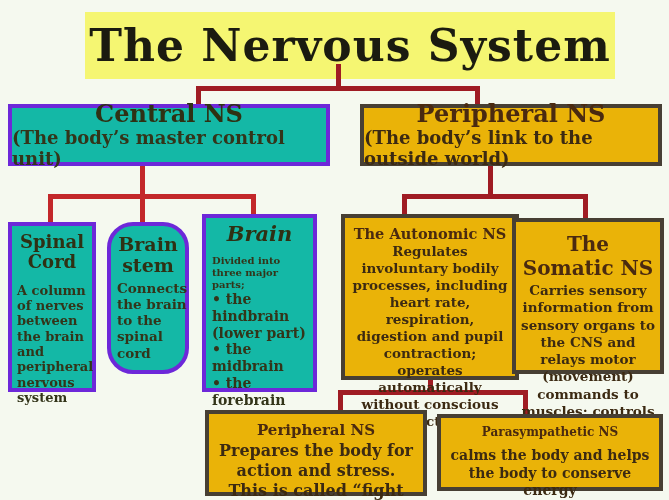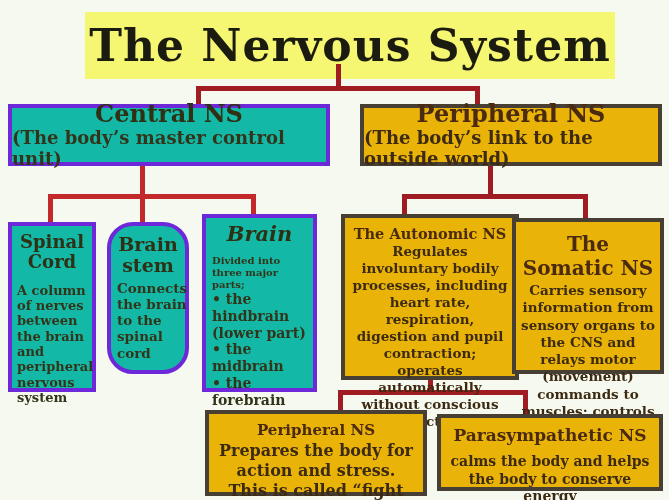--- a/index.html
+++ b/index.html
@@ -73,7 +73,7 @@
   .sympathetic .bd{font-size:16px;line-height:1.25;text-align:center;margin-top:2px;}
 
   .parasympathetic{left:437px;top:414px;width:226px;height:77px;padding:7px 8px;}
-  .parasympathetic .hd{font-size:17px;text-align:center;}
+  .parasympathetic .hd{font-size:12px;text-align:center;}
   .parasympathetic .bd{font-size:14px;line-height:1.25;text-align:center;margin-top:8px;}
 
   

